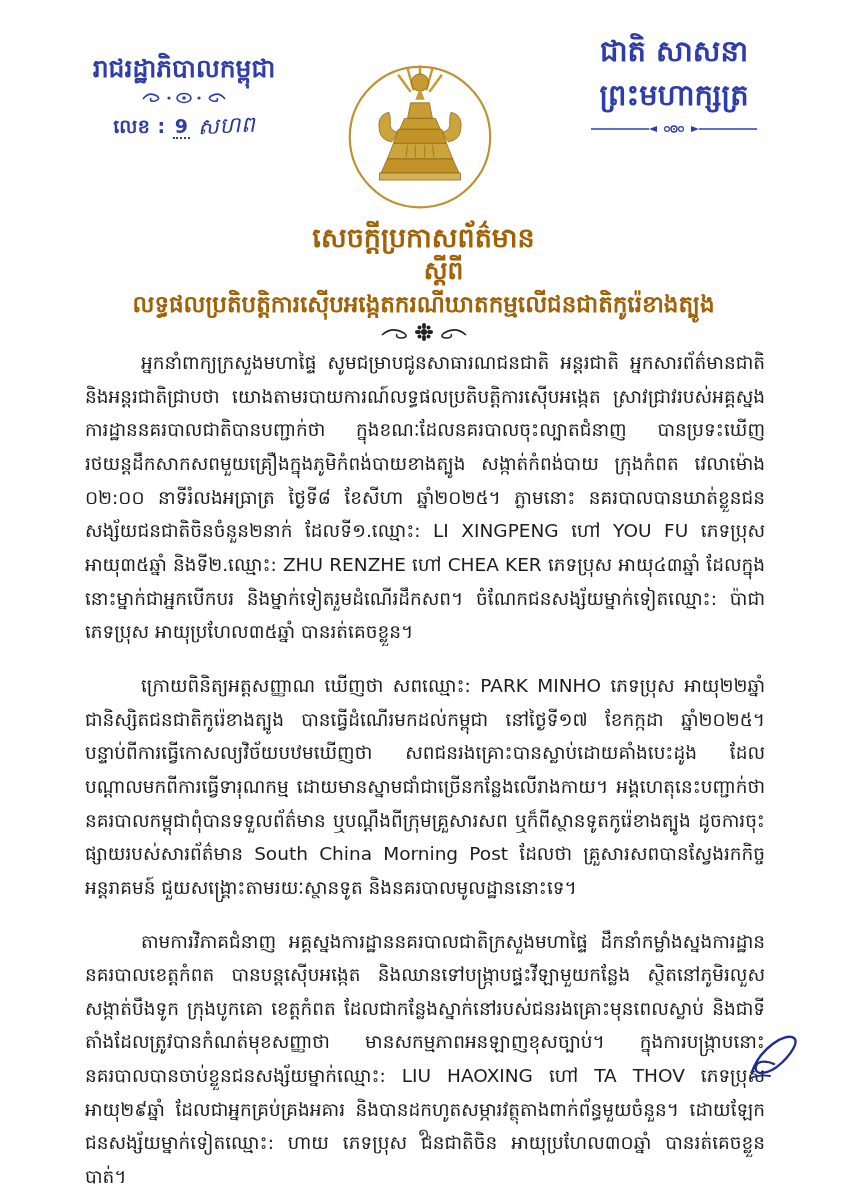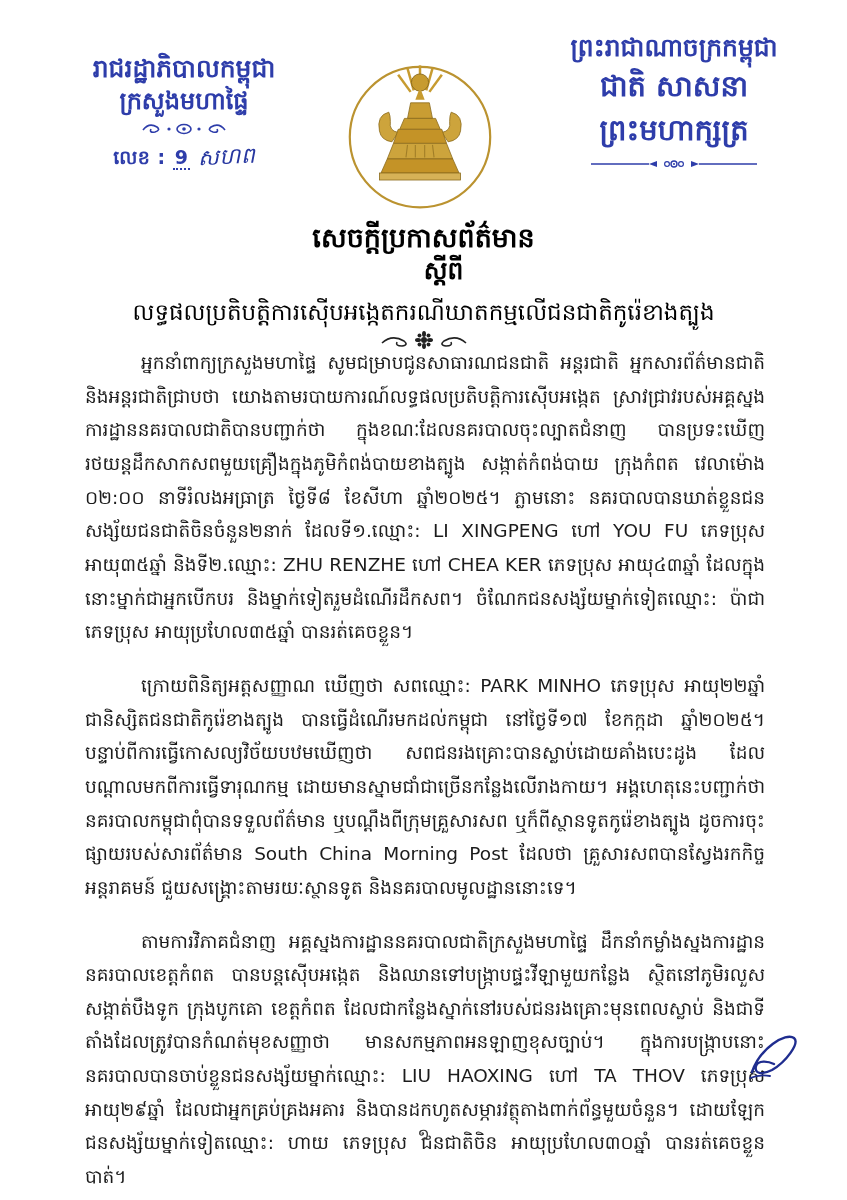--- a/index.html
+++ b/index.html
@@ -117,7 +117,6 @@
   </div>
 
   <div class="hdr-right">
-    <div class="l1">ព្រះរាជាណាចក្រកម្ពុជា</div>
     <div class="l2">ជាតិ សាសនា ព្រះមហាក្សត្រ</div>
     <div class="orn">
       <svg width="170" height="12" viewBox="0 0 170 12">

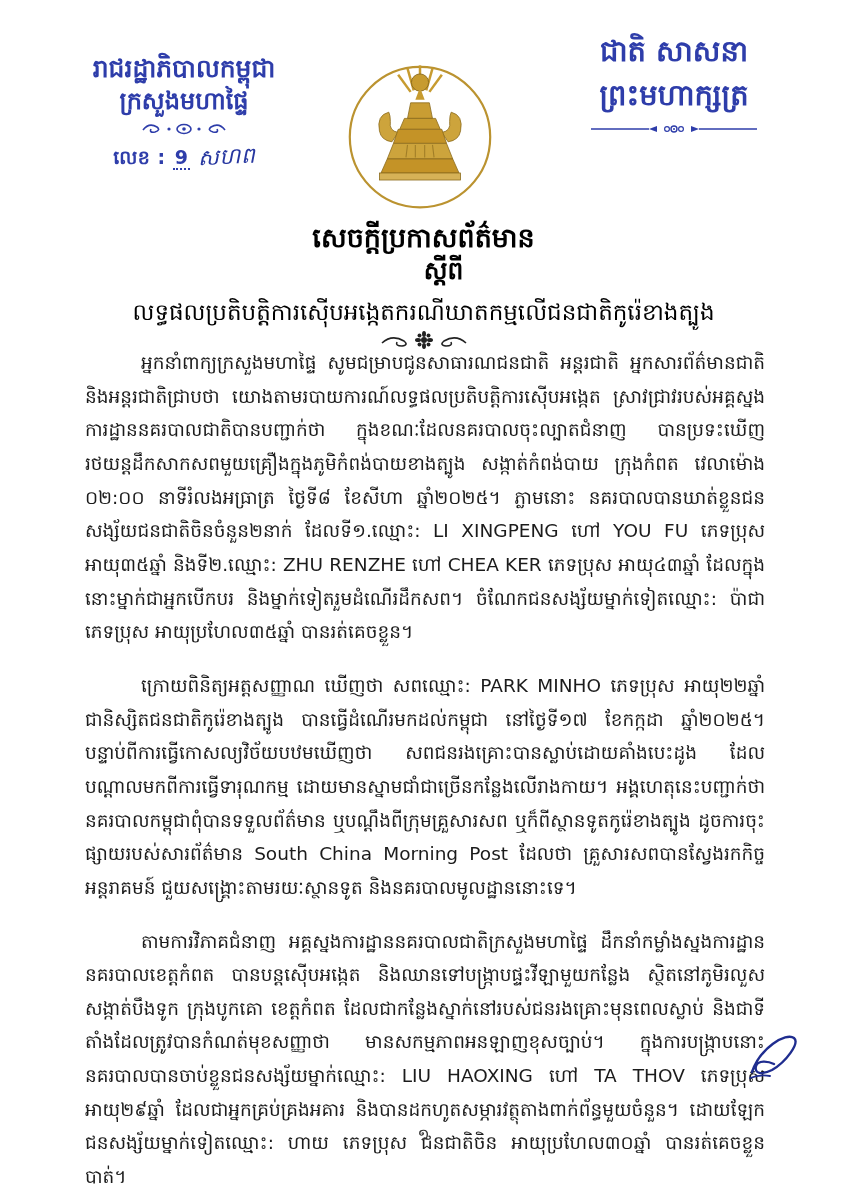--- a/index.html
+++ b/index.html
@@ -64,7 +64,6 @@
 
   <div class="hdr-left">
     <div class="l1">រាជរដ្ឋាភិបាលកម្ពុជា</div>
-    <div class="l2">ក្រសួងមហាផ្ទៃ</div>
     <div class="orn">
       <svg width="90" height="16" viewBox="0 0 90 16">
         <path d="M4,9 q6,-8 14,-3 q4,3 -2,5 q-6,1 -4,-3" fill="none" stroke="#2e3daa" stroke-width="1.6"></path>

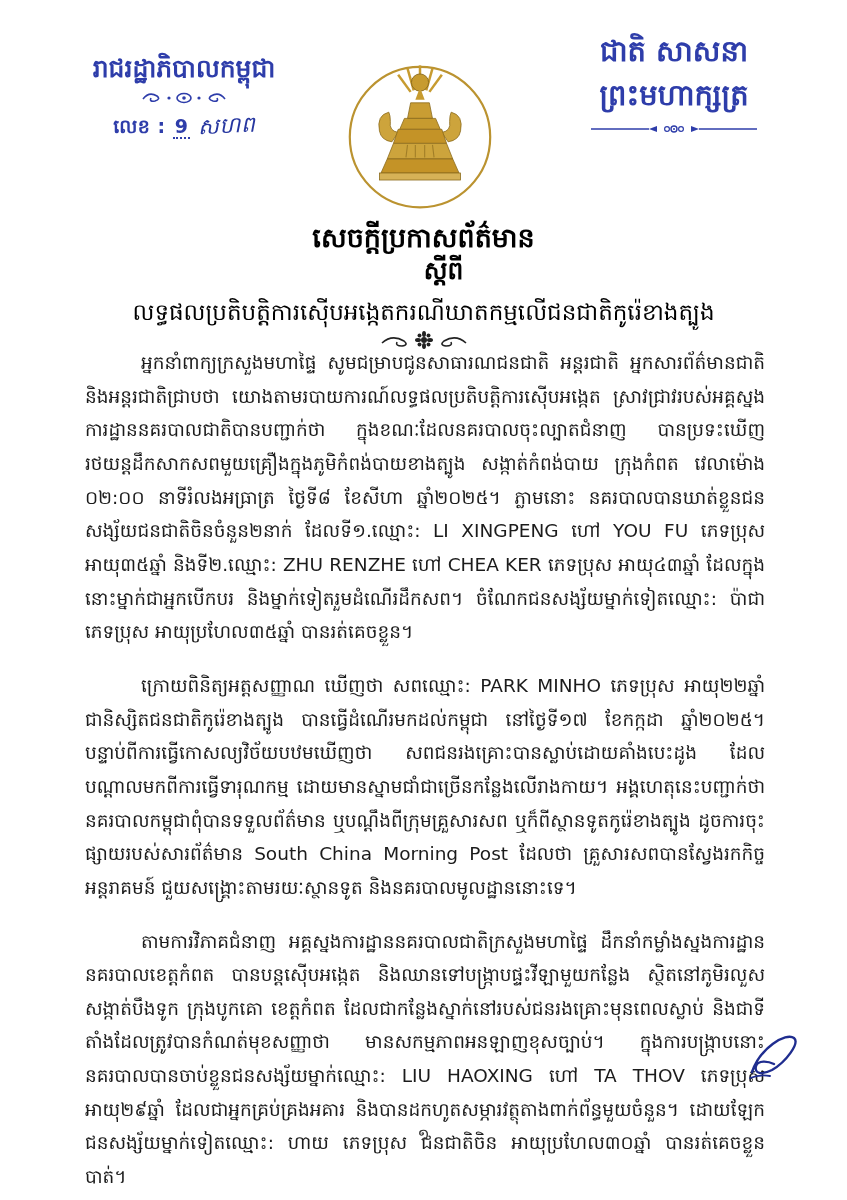--- a/index.html
+++ b/index.html
@@ -38,7 +38,7 @@
   .hdr-right .orn{margin:3px auto 0;}
   
   .title{
-    position:absolute;left:0;top:220px;width:847px;text-align:center;color:#000000;
+    position:absolute;left:0;top:220px;width:847px;text-align:center;color:#a16207;
   }
   .title .t1{font-size:27px;font-weight:bold;line-height:1.3;}
   .title .t2{font-size:25px;font-weight:bold;line-height:1.3;padding-left:40px;}

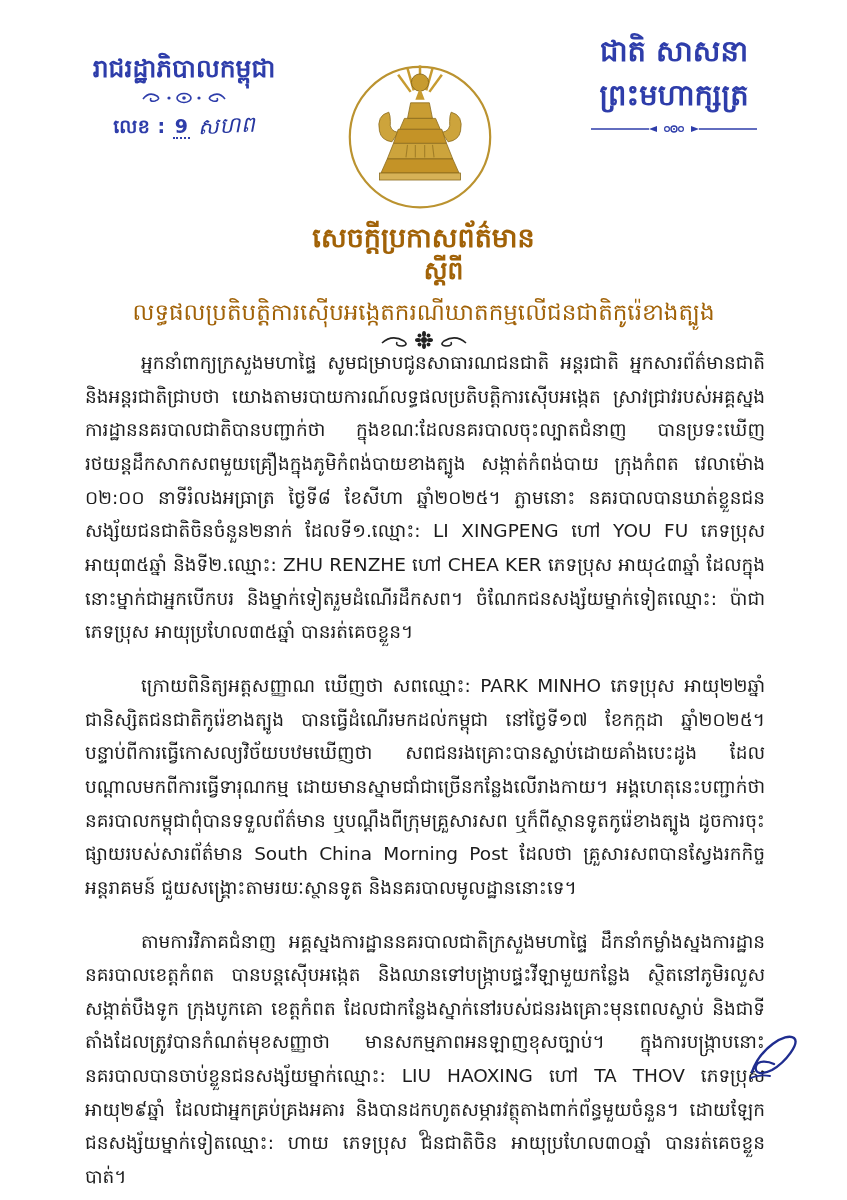--- a/index.html
+++ b/index.html
@@ -42,7 +42,7 @@
   }
   .title .t1{font-size:27px;font-weight:bold;line-height:1.3;}
   .title .t2{font-size:25px;font-weight:bold;line-height:1.3;padding-left:40px;}
-  .title .t3{font-size:23px;font-weight:normal;line-height:1.3;margin-top:10px;}
+  .title .t3{font-size:23px;font-weight:bold;line-height:1.3;margin-top:2px;}
   .title .fleuron{margin-top:4px;}
   
   .doc-body{

